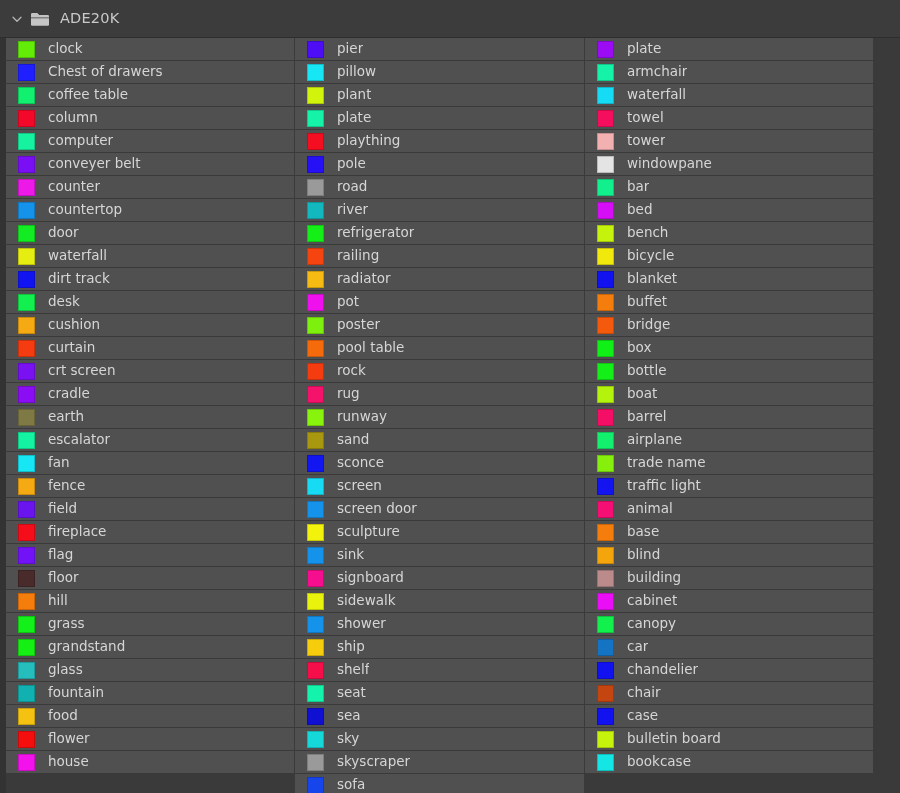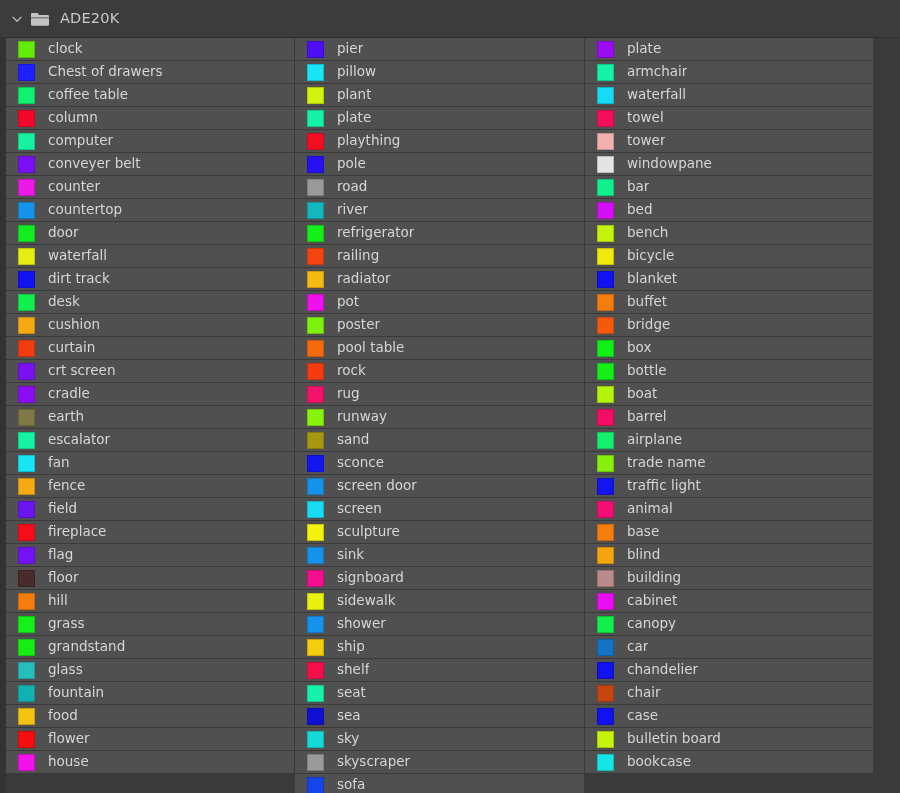--- a/index.html
+++ b/index.html
@@ -358,12 +358,12 @@
             <span class="label">sconce</span>
           </div>
           <div class="row">
+            <span class="swatch" style="background: rgb(22, 219, 242);"></span>
+            <span class="label">screen</span>
+          </div>
+          <div class="row">
             <span class="swatch" style="background: rgb(21, 147, 235);"></span>
             <span class="label">screen door</span>
-          </div>
-          <div class="row">
-            <span class="swatch" style="background: rgb(22, 219, 242);"></span>
-            <span class="label">screen</span>
           </div>
           <div class="row">
             <span class="swatch" style="background: rgb(242, 242, 12);"></span>

